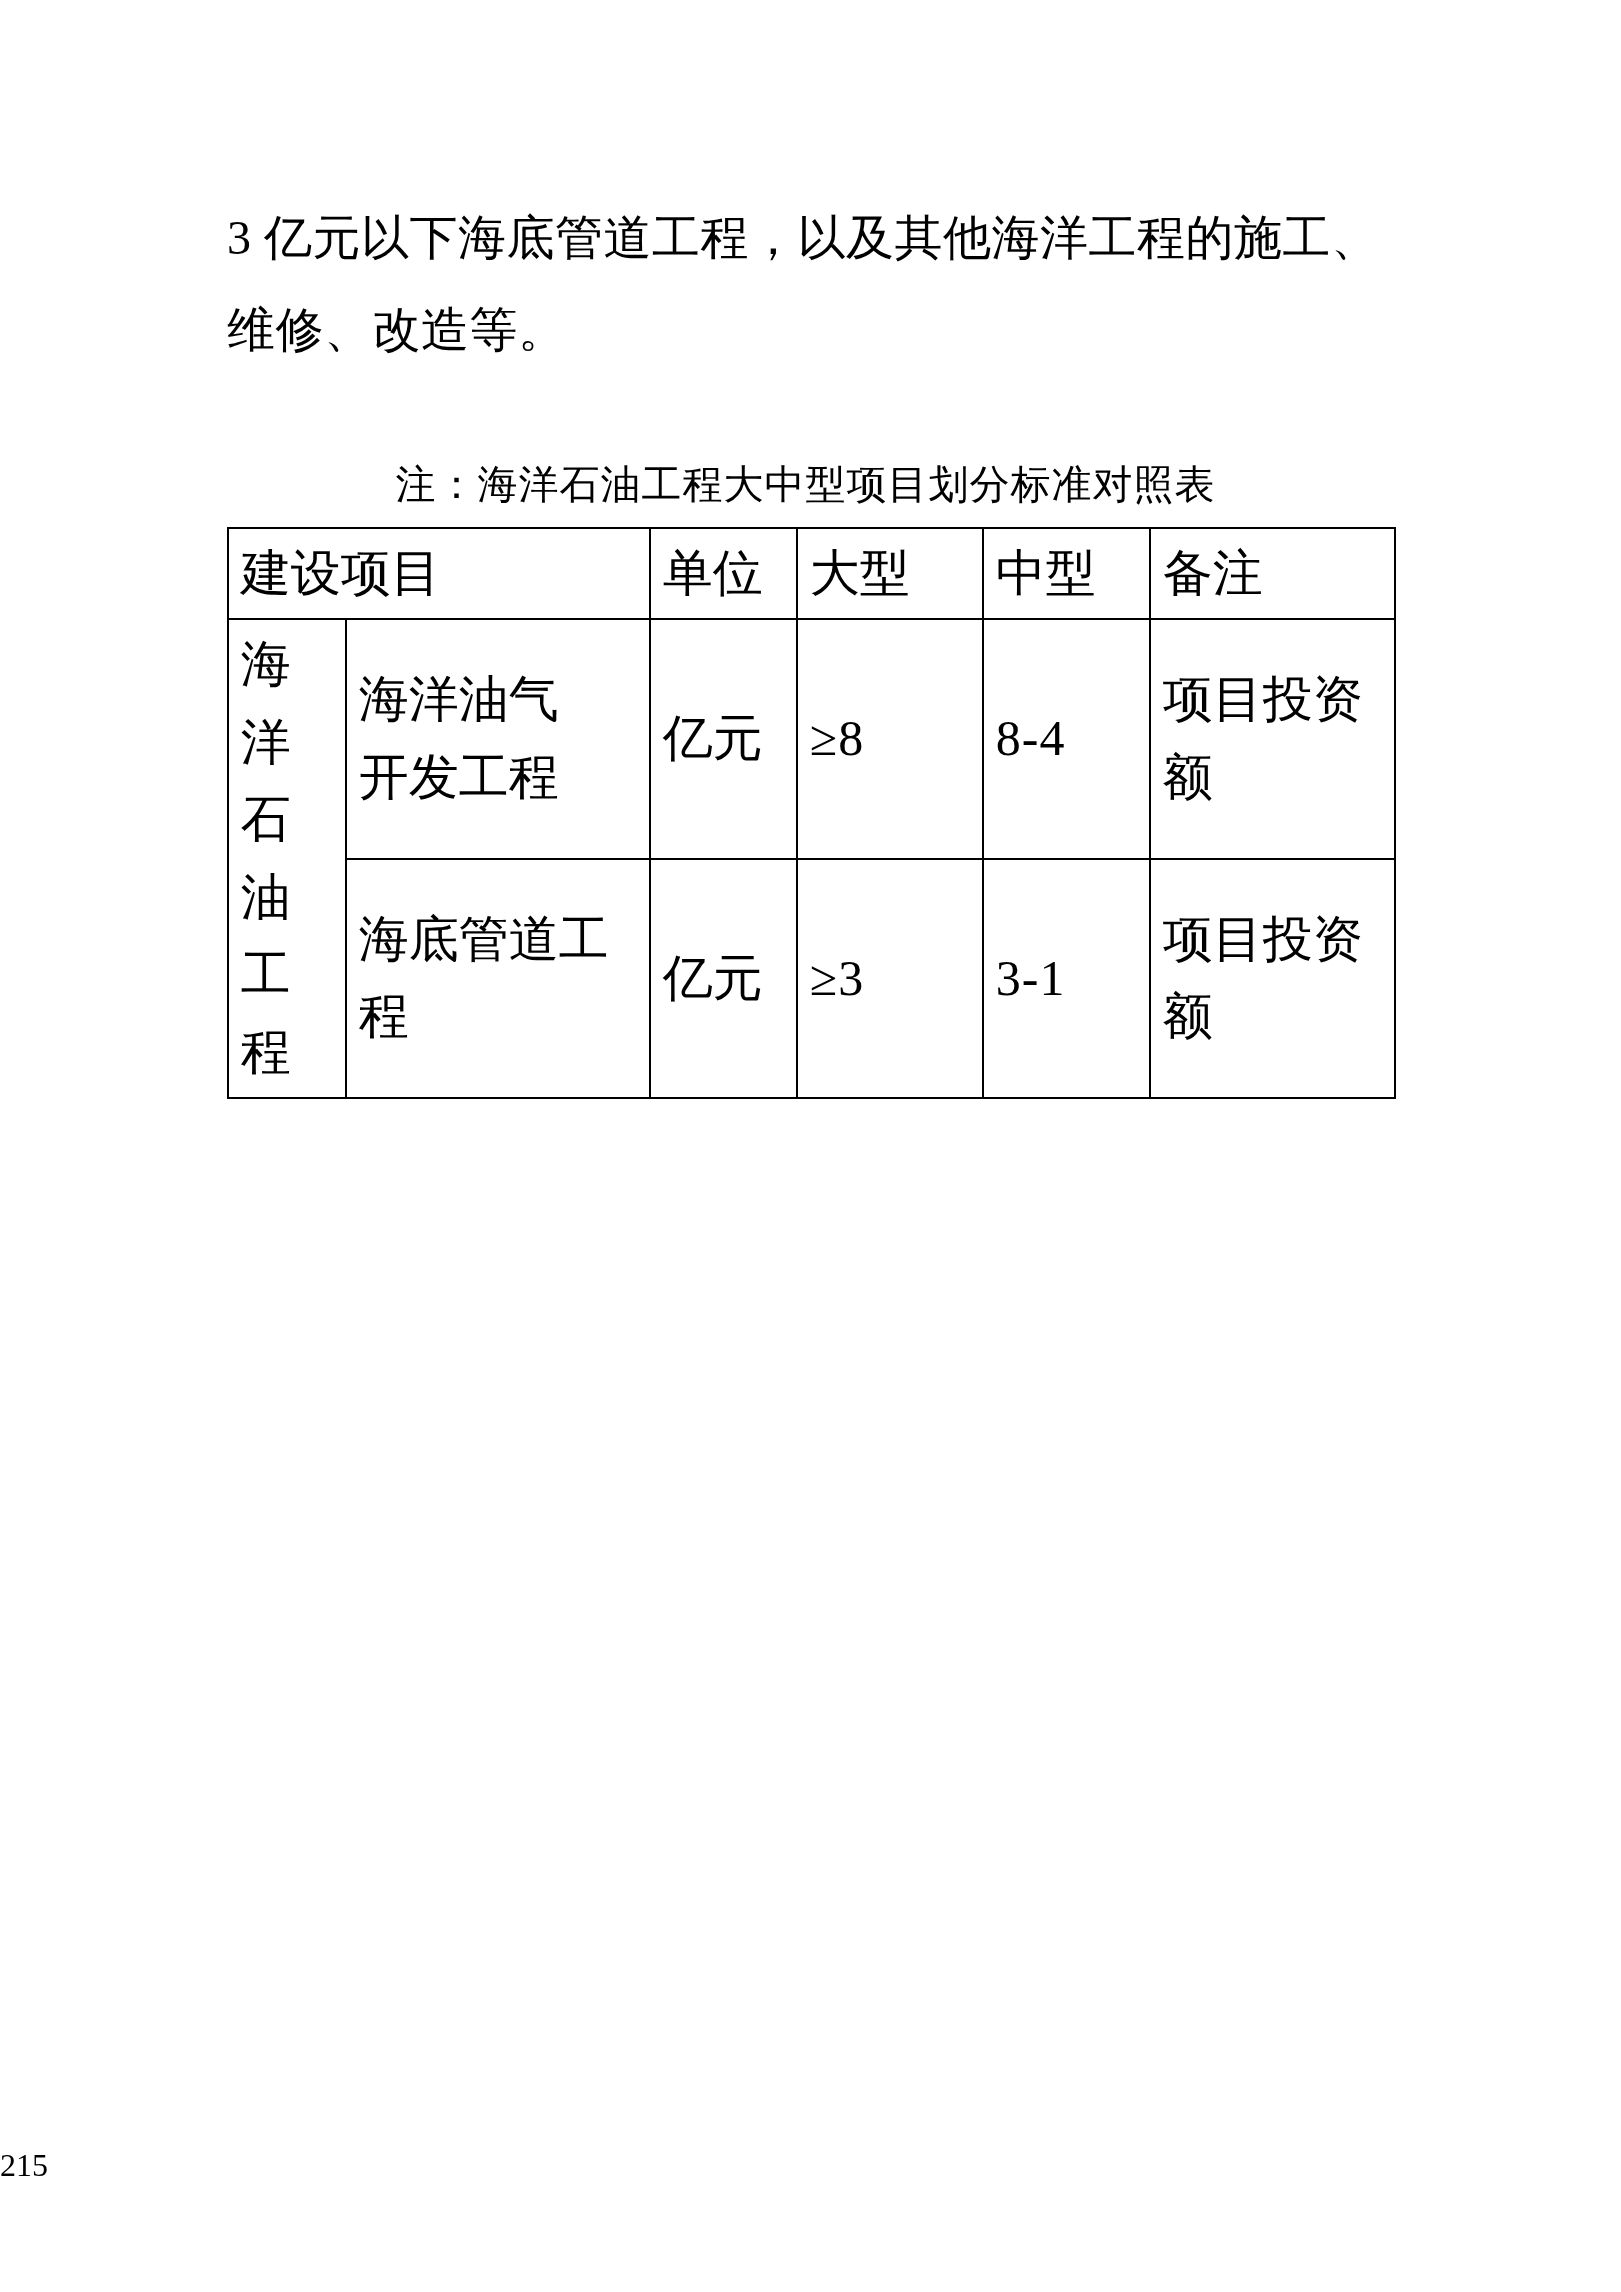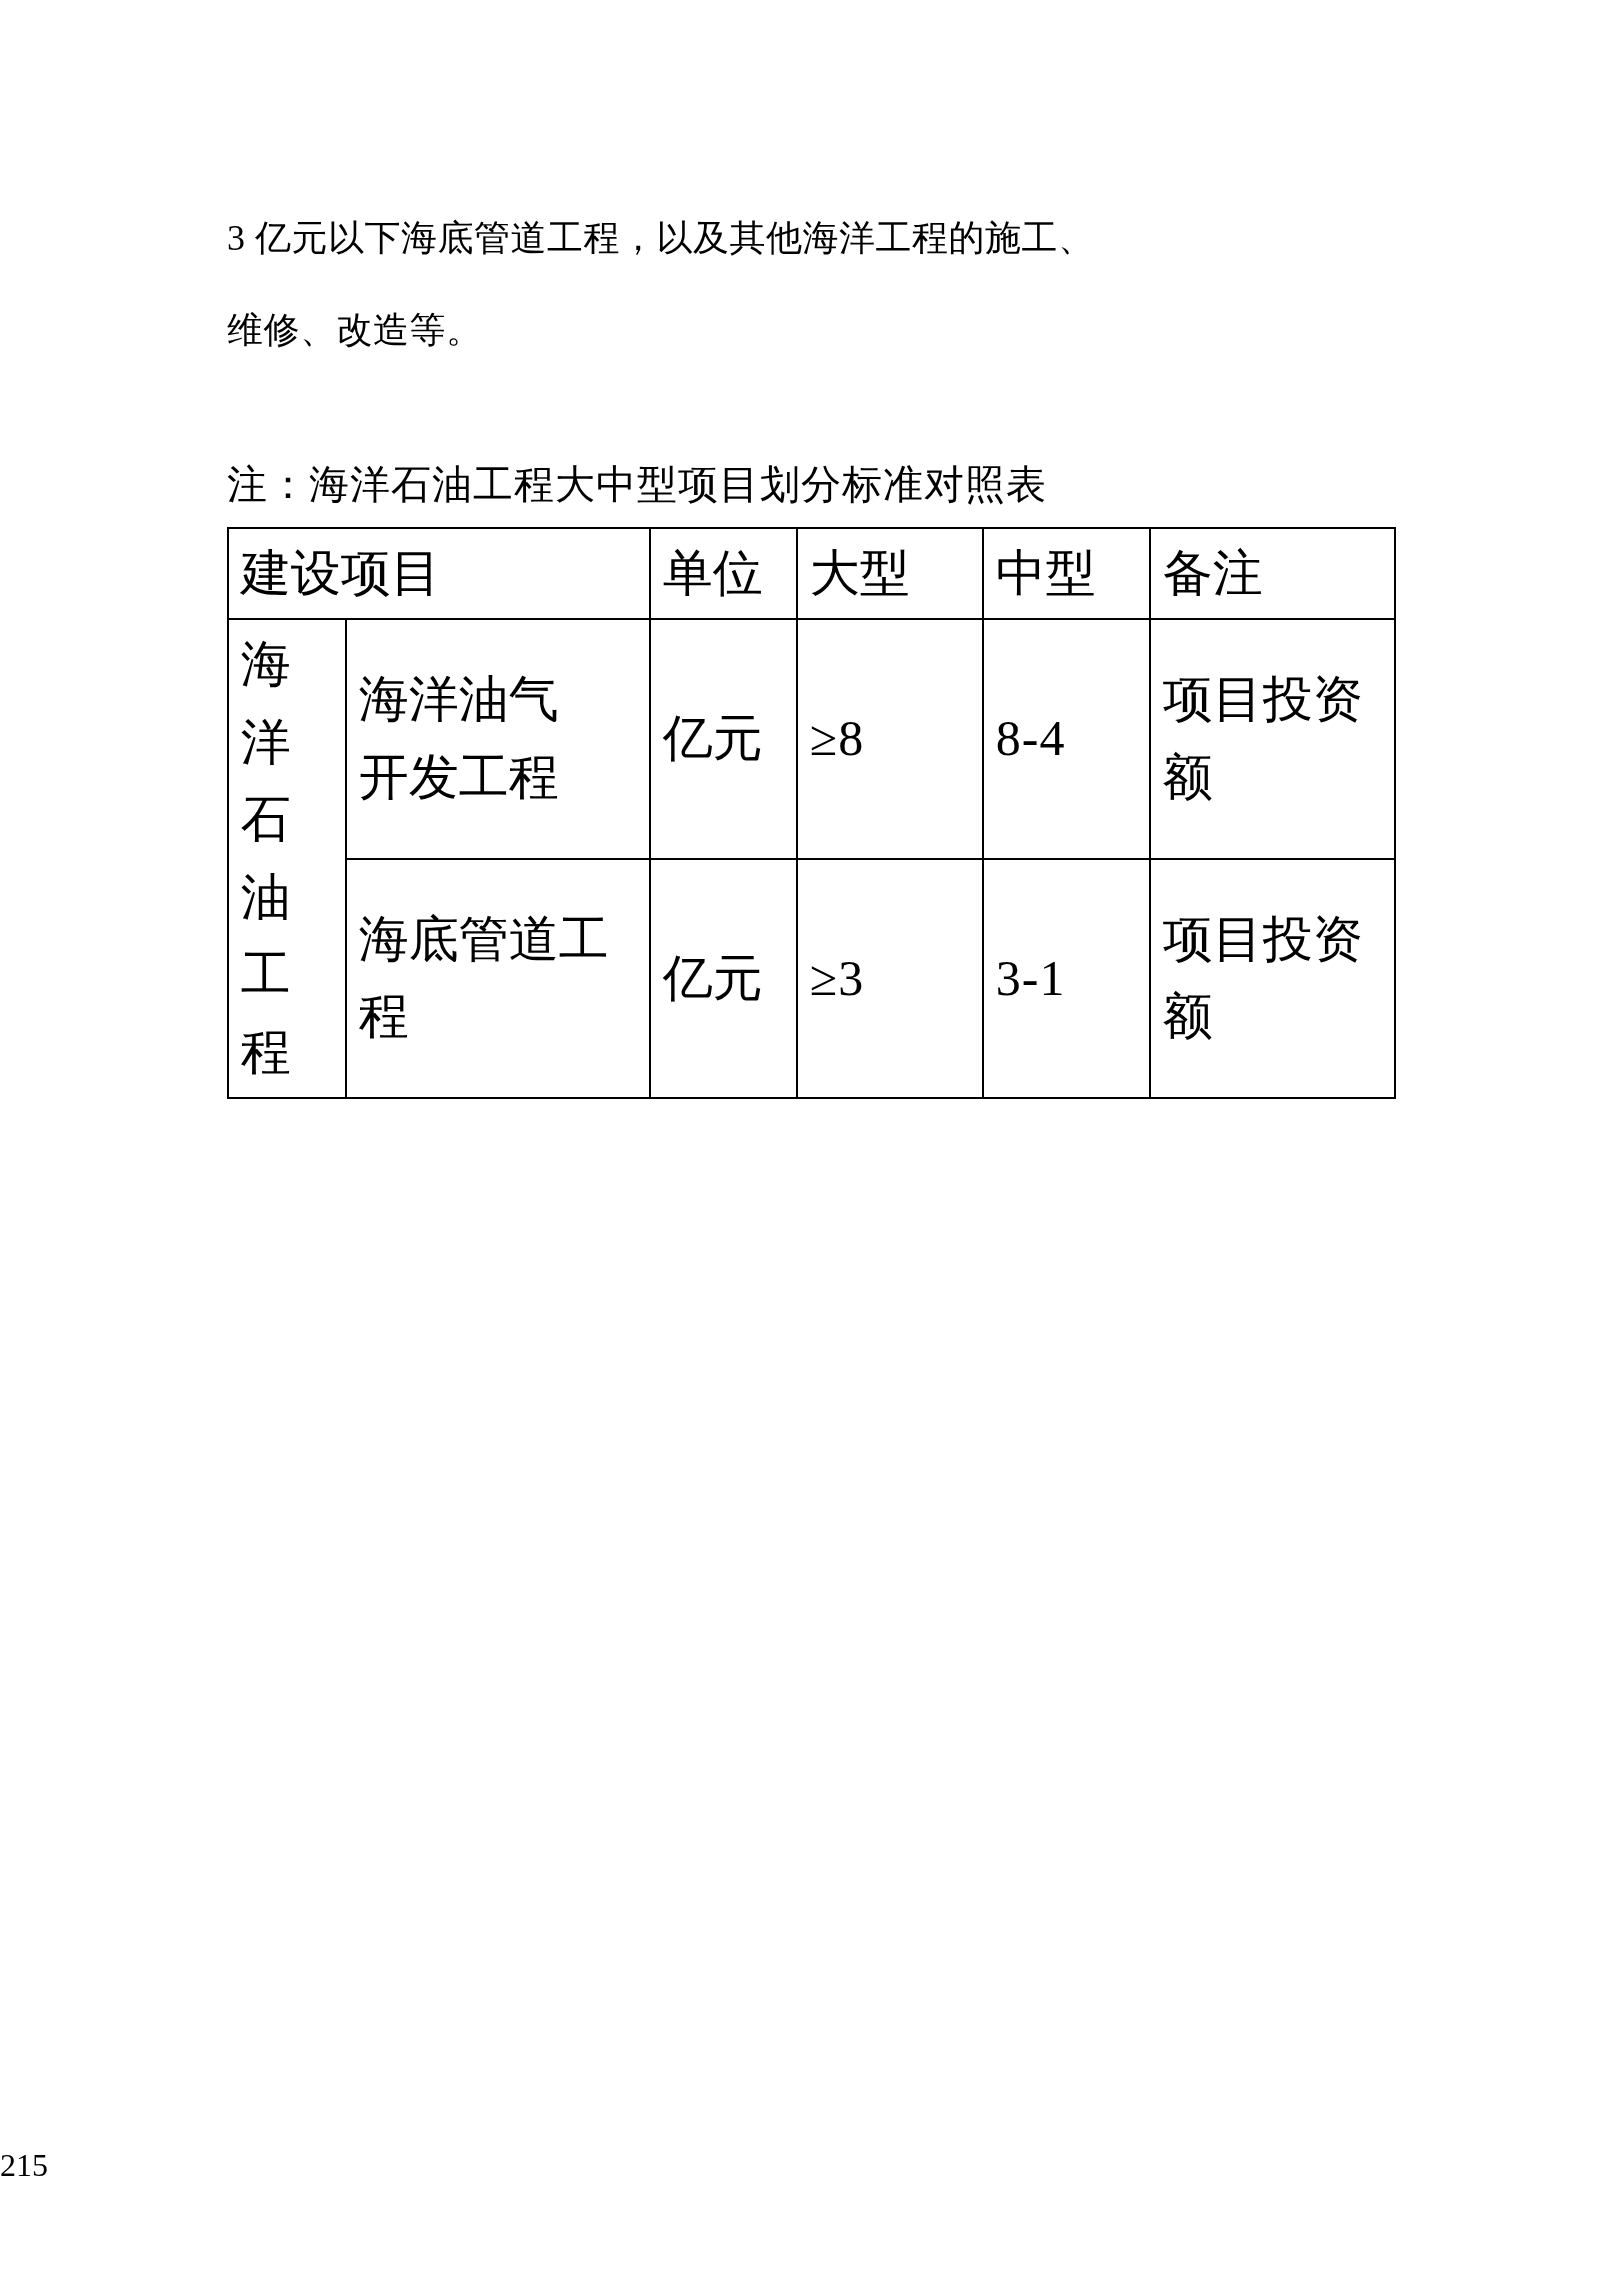--- a/index.html
+++ b/index.html
@@ -26,7 +26,7 @@
     left: 227px;
     top: 192px;
     width: 1157px;
-    font-size: 36px;
+    font-size: 48px;
     line-height: 92px;
     letter-spacing: 0.5px;
     text-align: justify;

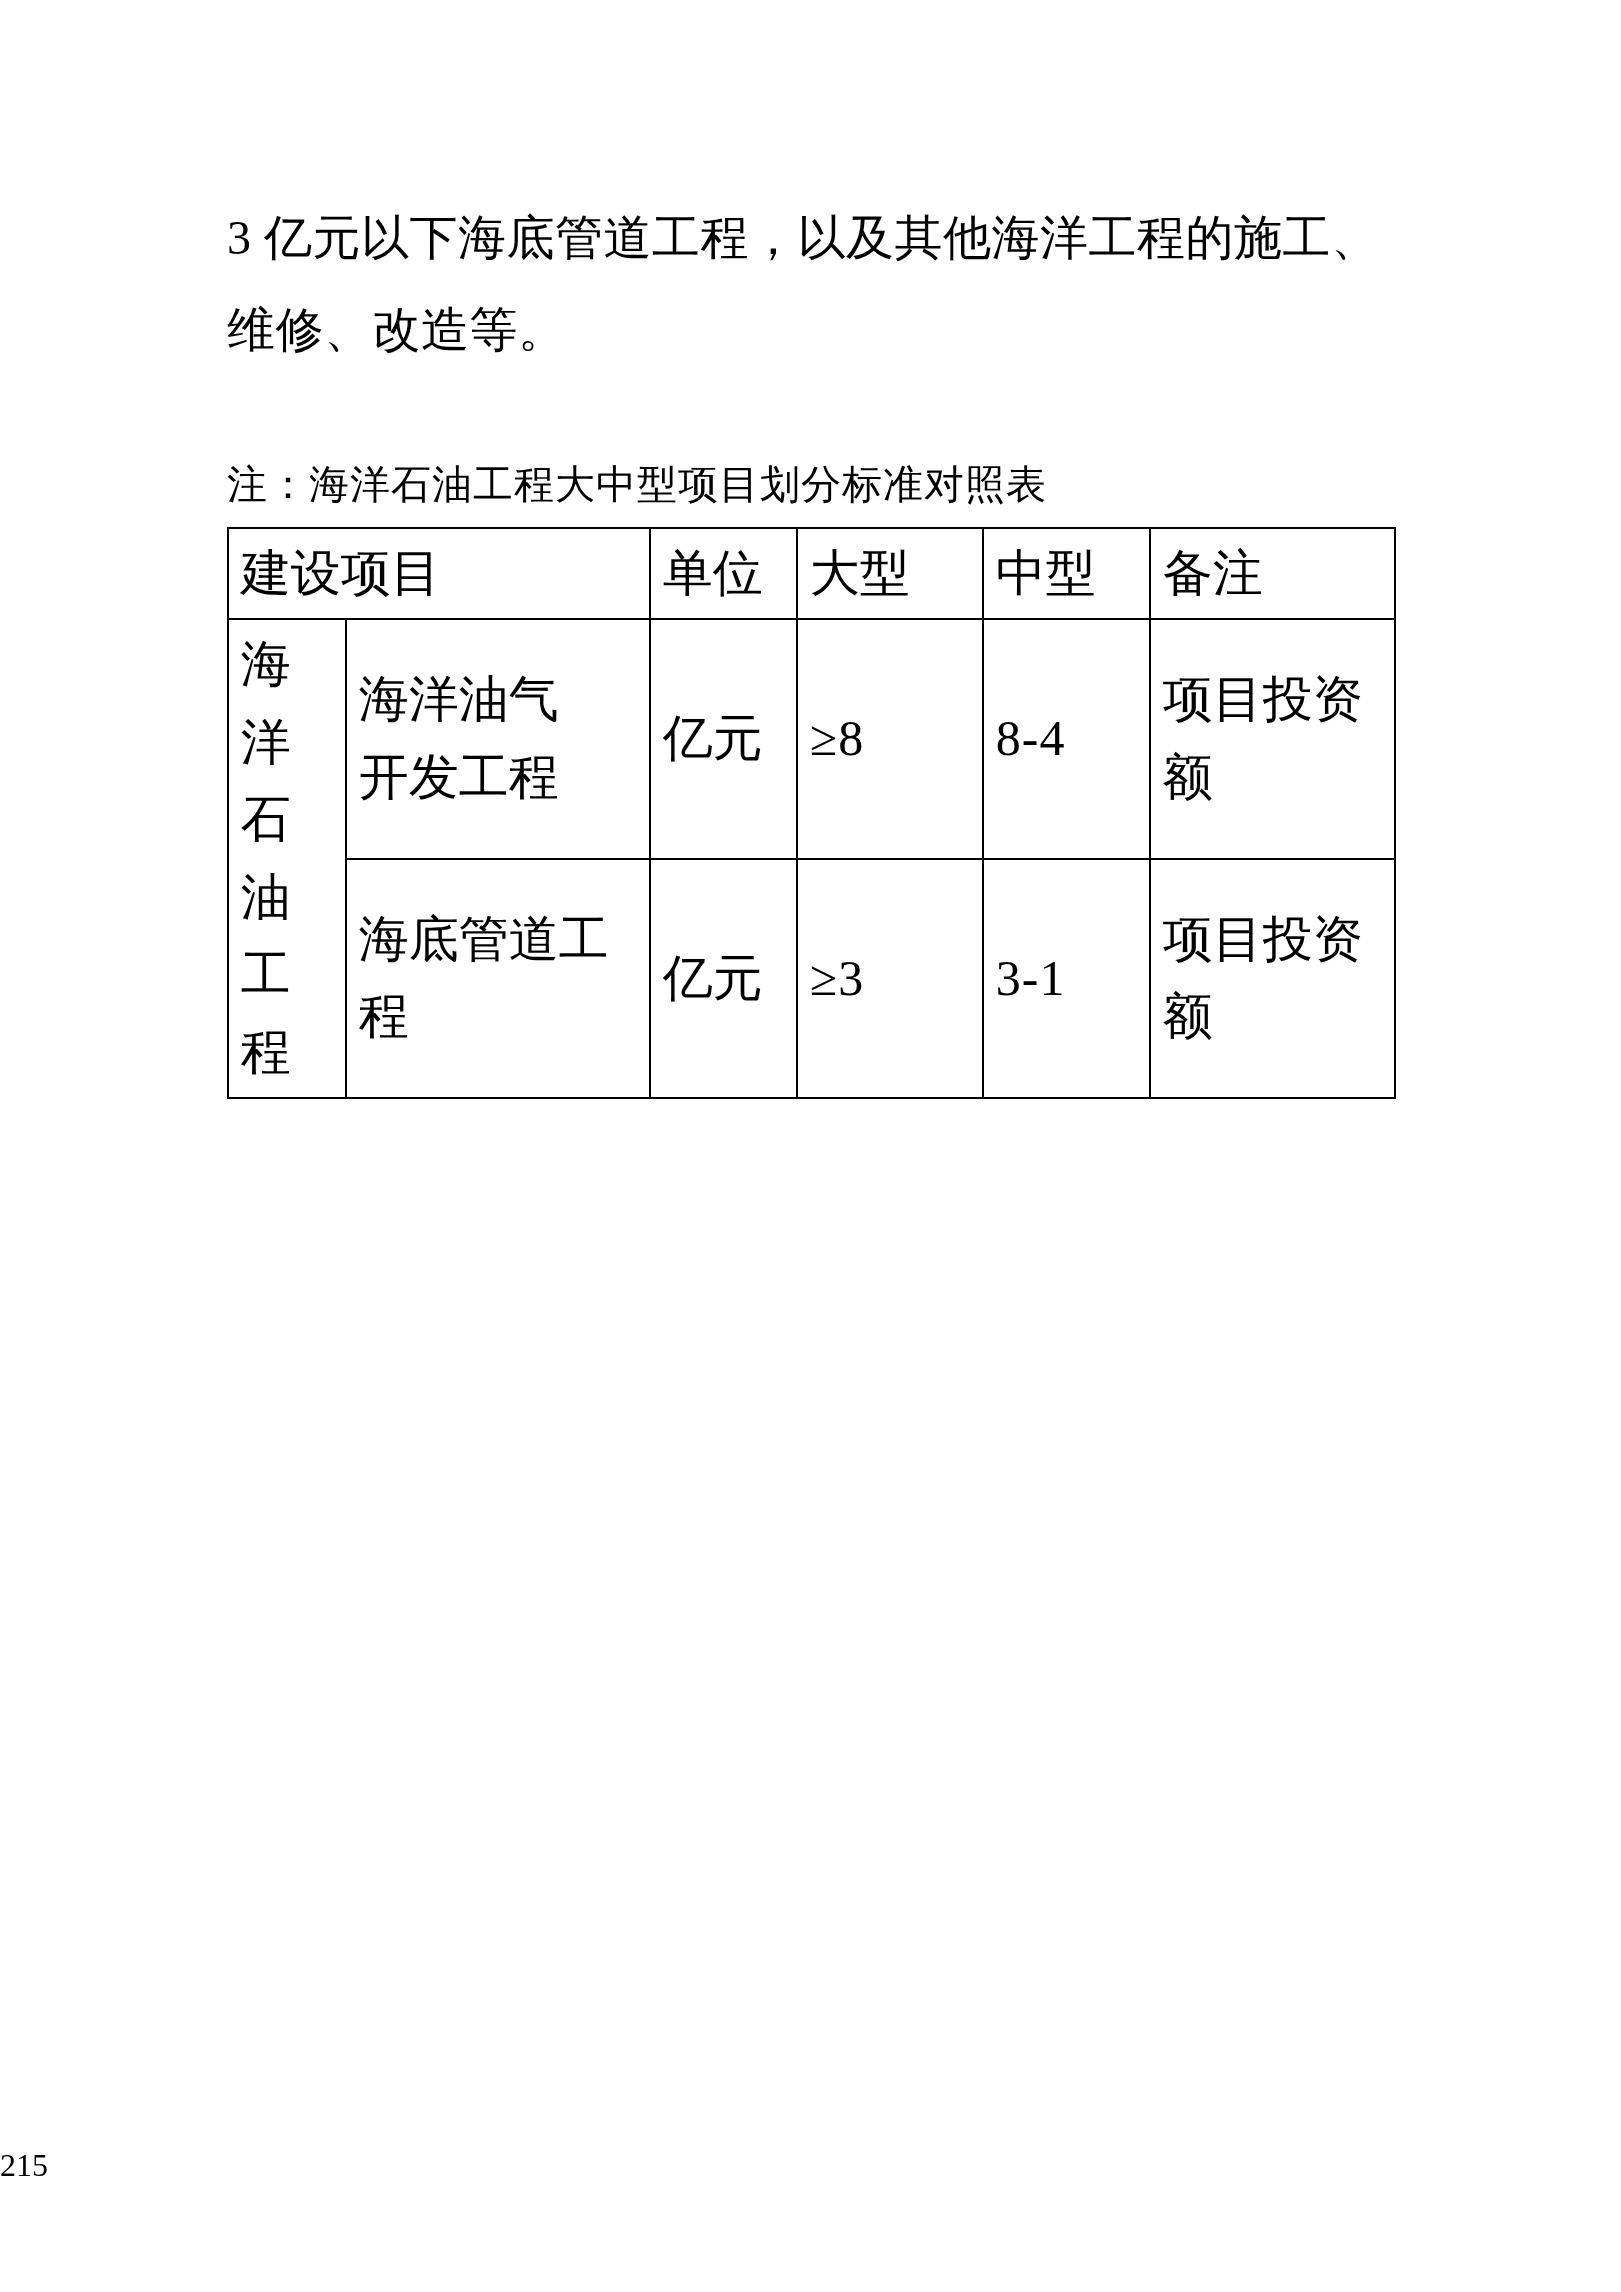--- a/index.html
+++ b/index.html
@@ -40,6 +40,7 @@
     left: 227px;
     top: 457px;
     width: 1157px;
+    text-align: center;
     font-size: 40px;
     letter-spacing: 1px;
   }

